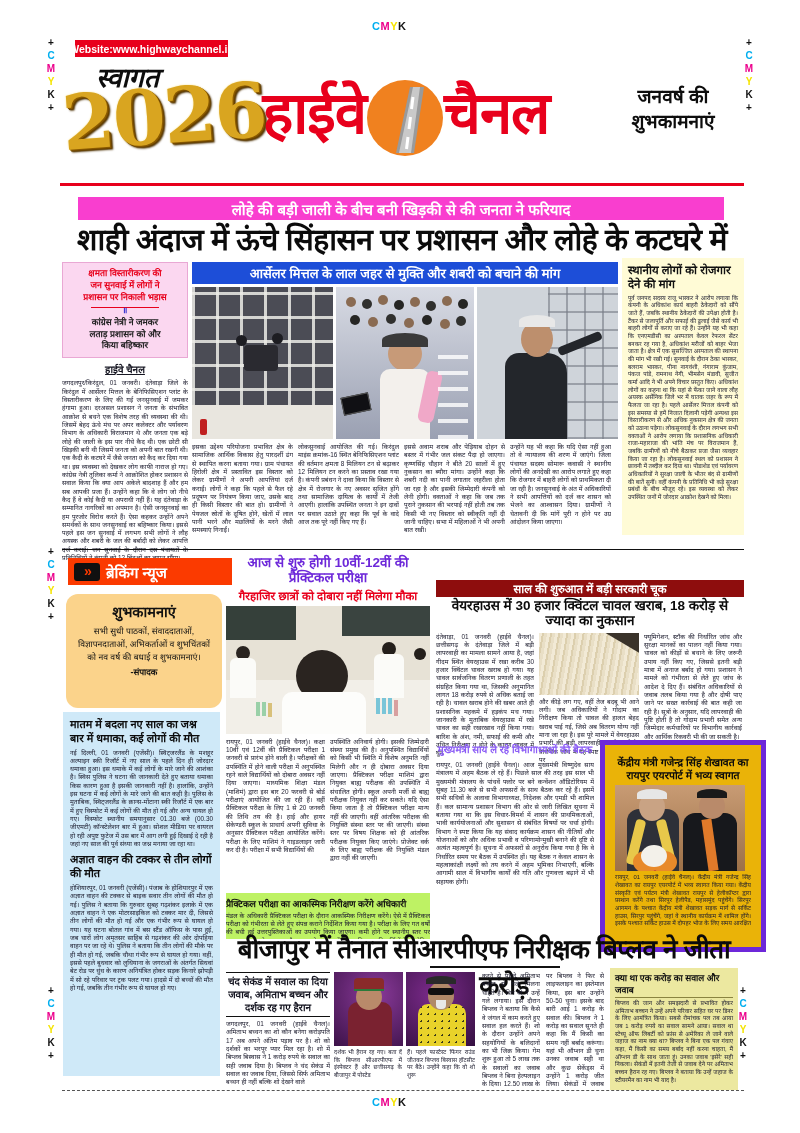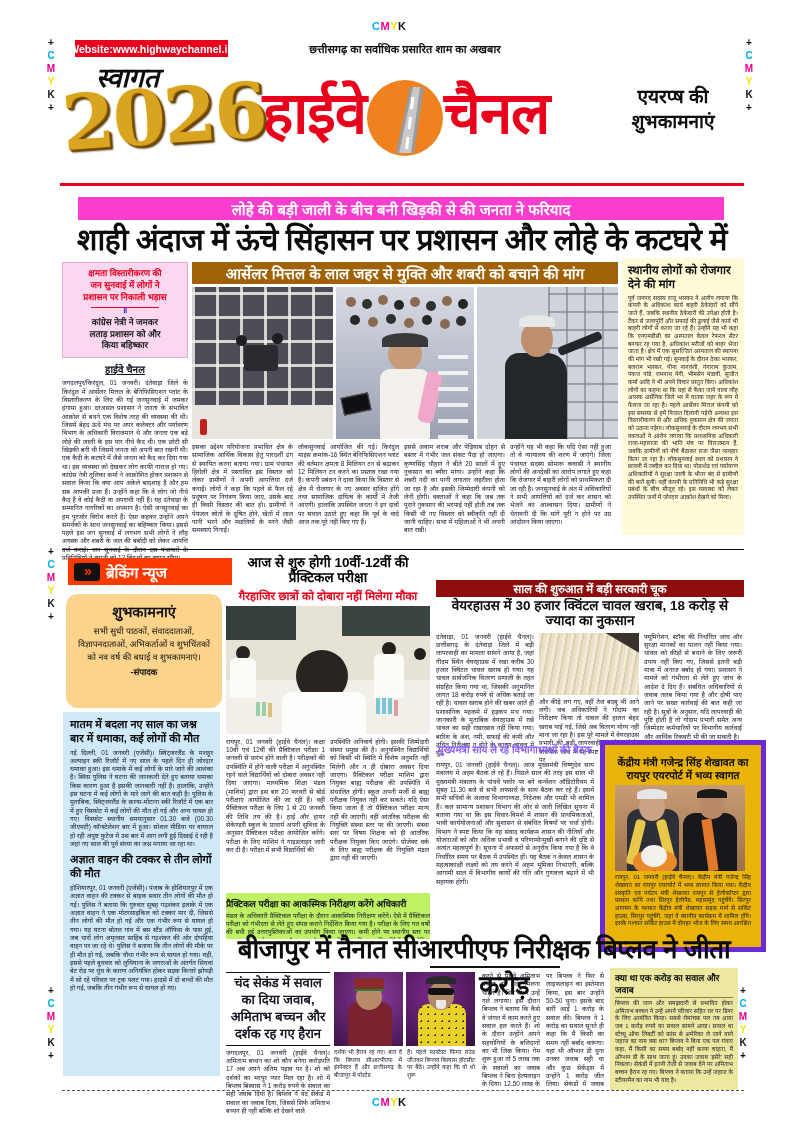--- a/index.html
+++ b/index.html
@@ -132,7 +132,6 @@
   <div class="abs webbox" style="left:75px;top:40px;width:153px;height:17px;">
     <span>Website:www.highwaychannel.in</span>
   </div>
-  <div class="abs tagline ctr" style="left:270px;top:41px;width:270px;">छत्तीसगढ़ का सर्वाधिक प्रसारित शाम का अखबार</div>
 
   <div class="abs swagat" style="left:96px;top:58px;">स्वागत</div>
   <div class="abs gold" style="left:62px;top:72px;">2026</div>

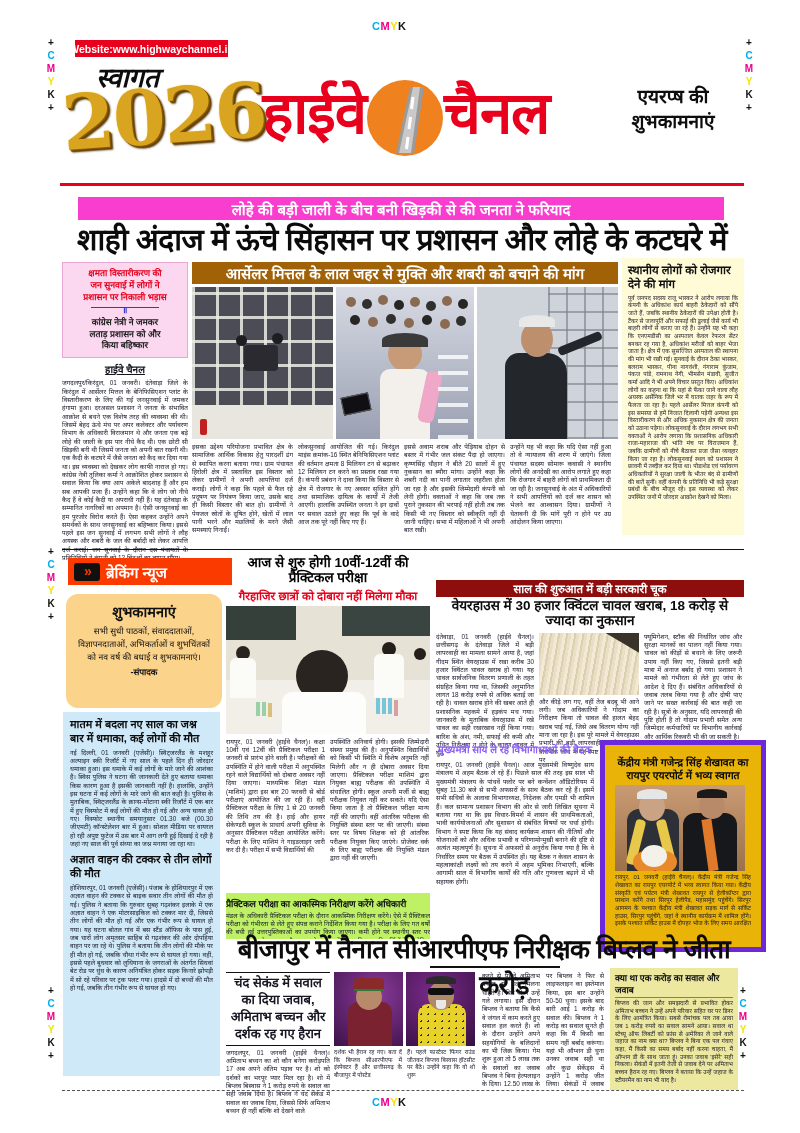--- a/index.html
+++ b/index.html
@@ -150,7 +150,7 @@
   </div>
 
   <div class="abs greet ctr" style="left:598px;top:84px;width:150px;">
-    <div>एयरप्ष की</div>
+    <div>जनवर्ष की</div>
     <div>शुभकामनाएं</div>
   </div>
 

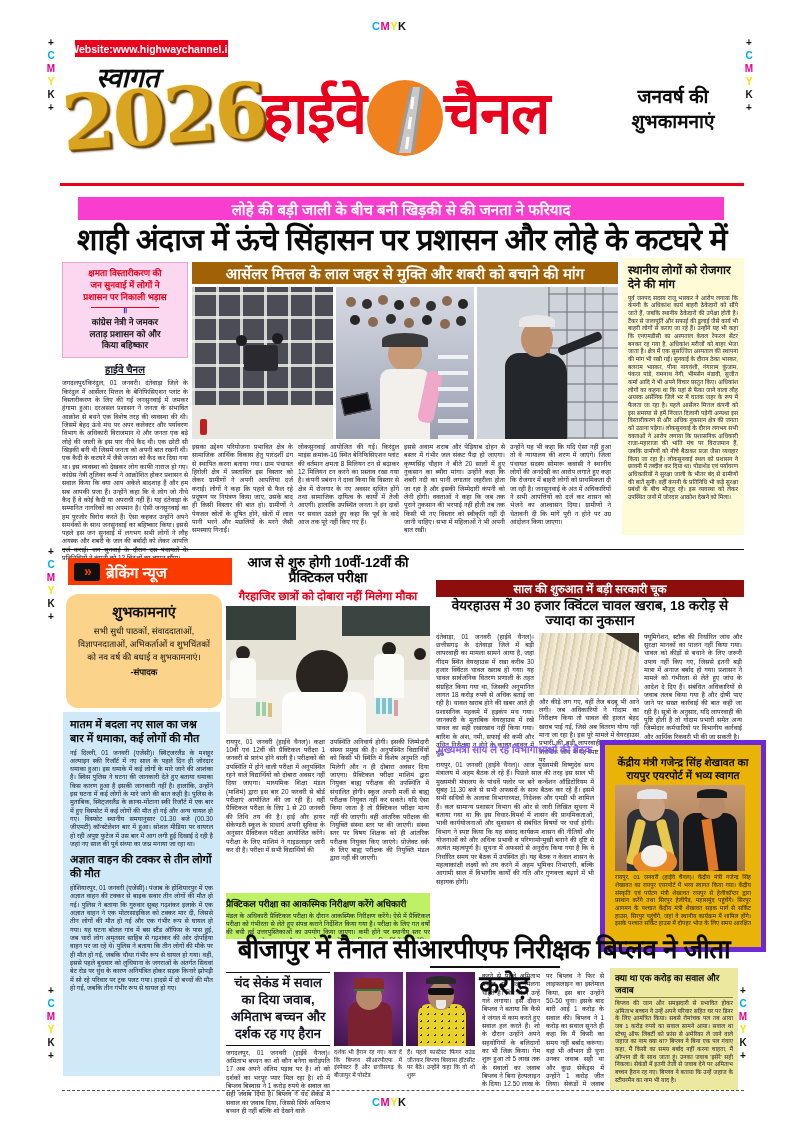--- a/index.html
+++ b/index.html
@@ -40,7 +40,7 @@
                 color:#2222cc;font-weight:bold;font-size:8px;line-height:6px;}
   .pinkbox .l2{color:#222;font-weight:bold;font-size:8.8px;line-height:1.35;text-align:center;margin-top:3px;}
   .byline{font-size:10px;font-weight:bold;text-decoration:underline;text-align:center;margin:4px 0 3px;}
-  .blackstrap{background:#a16207;color:#fff;font-weight:bold;font-size:15px;
+  .blackstrap{background:#1d4ed8;color:#fff;font-weight:bold;font-size:13px;
               display:flex;align-items:center;justify-content:center;}
   .photo{position:relative;overflow:hidden;background:#888;}
   .sidebar-y{background:#fffbd6;padding:6px 6px;}

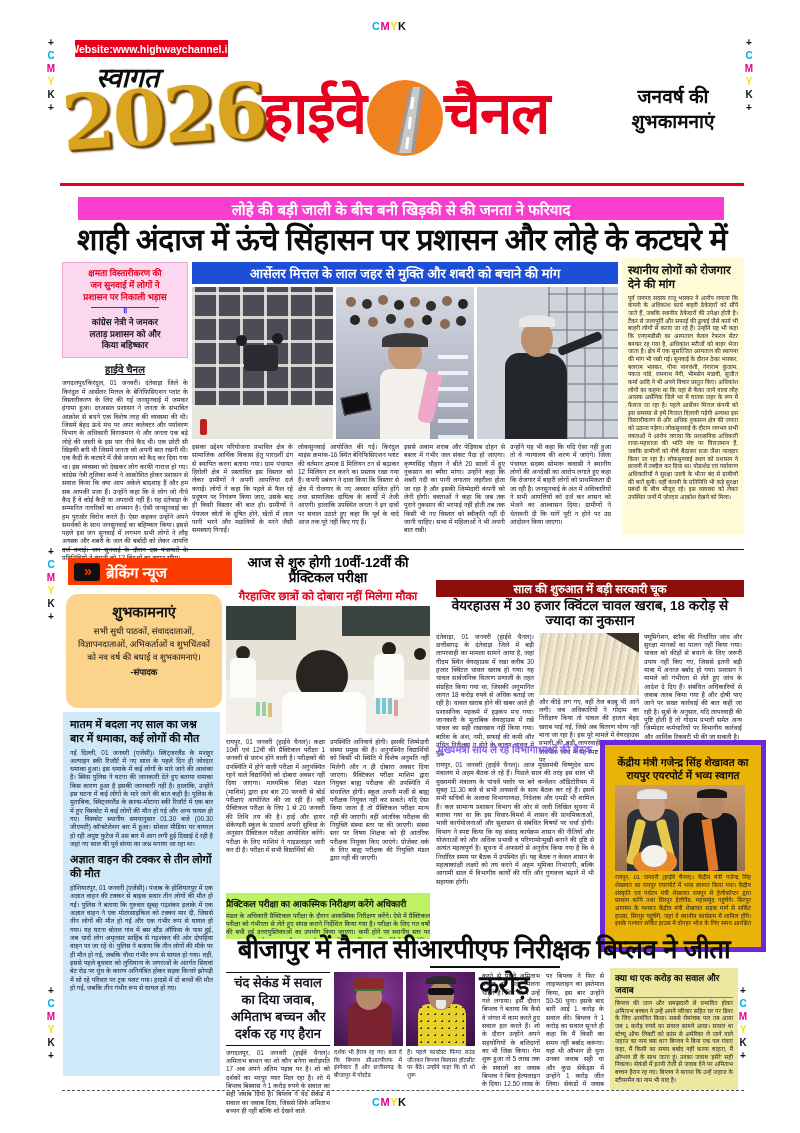--- a/index.html
+++ b/index.html
@@ -56,7 +56,7 @@
   .wishes .sign{font-weight:bold;margin-top:2px;}
   .bluebox{background:#cfe9f8;padding:6px 7px;}
   .bluebox h3{margin:0 0 3px;font-size:11px;line-height:1.25;color:#0c0c0c;}
-  .exam-head{font-size:13.5px;font-weight:bold;color:#000000;line-height:1.1;}
+  .exam-head{font-size:13.5px;font-weight:bold;color:#6d28d9;line-height:1.1;}
   .exam-sub{font-size:11.5px;font-weight:bold;color:#e8001c;}
   .yellowbox{background:#bef264;padding:4px 0;}
   .yellowbox h4{margin:0 0 2px;font-size:9px;color:#101010;}

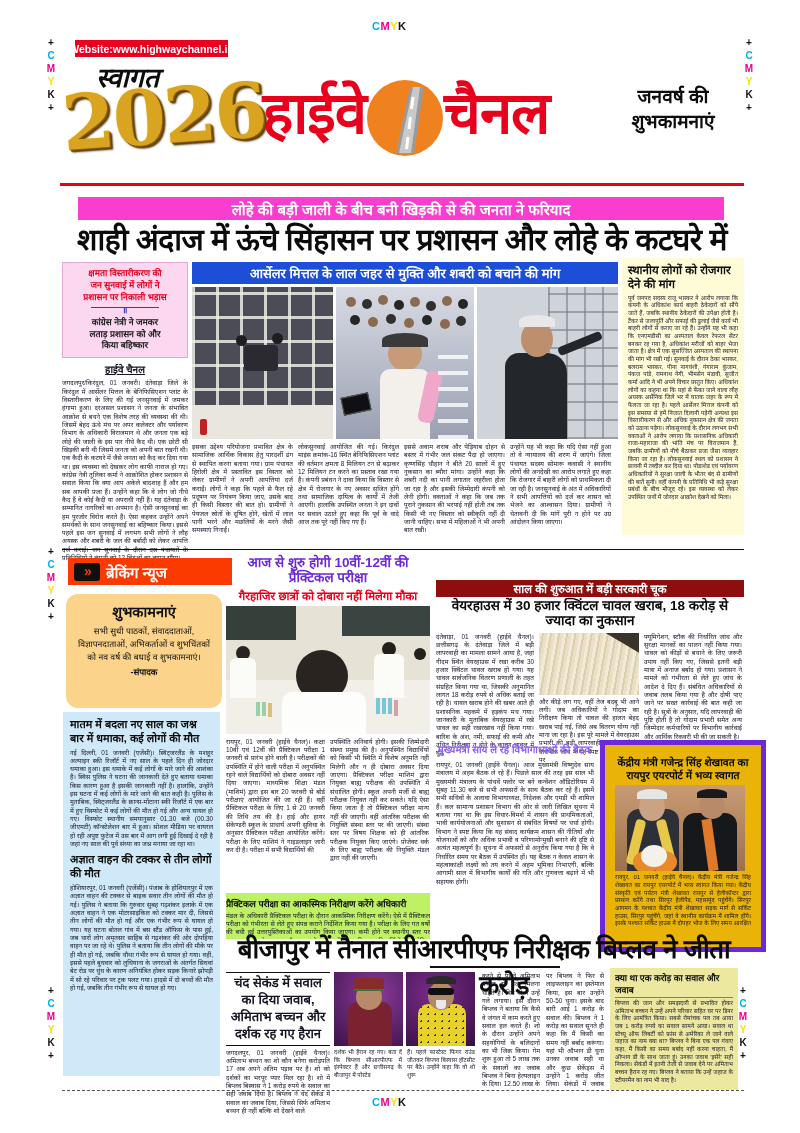--- a/index.html
+++ b/index.html
@@ -69,7 +69,7 @@
   
   .kbc-head{font-size:26px;font-weight:bold;color:#0b0b0b;letter-spacing:-0.5px;}
   .kbc-sub{border-top:1.5px solid #101010;border-bottom:1.5px solid #101010;
-           font-size:13px;font-weight:bold;text-align:center;padding:2px 0;line-height:1.3;}
+           font-size:10px;font-weight:bold;text-align:center;padding:2px 0;line-height:1.3;}
   .ybox2{background:#ece8a0;padding:4px 5px;}
   .ybox2 h4{margin:0 0 2px;font-size:8.8px;color:#101010;border-bottom:1px solid #8a8440;padding-bottom:1px;}
   .dashrule{border-top:1.5px dashed #555;}

